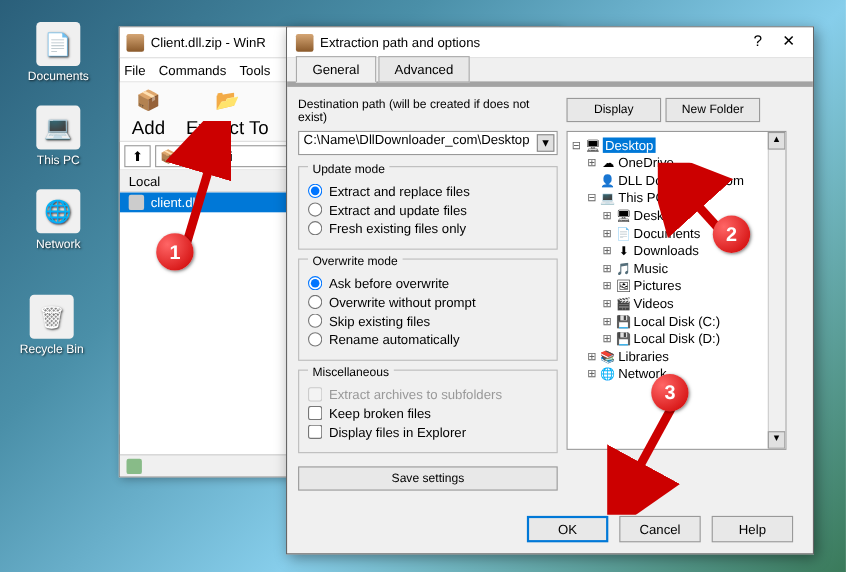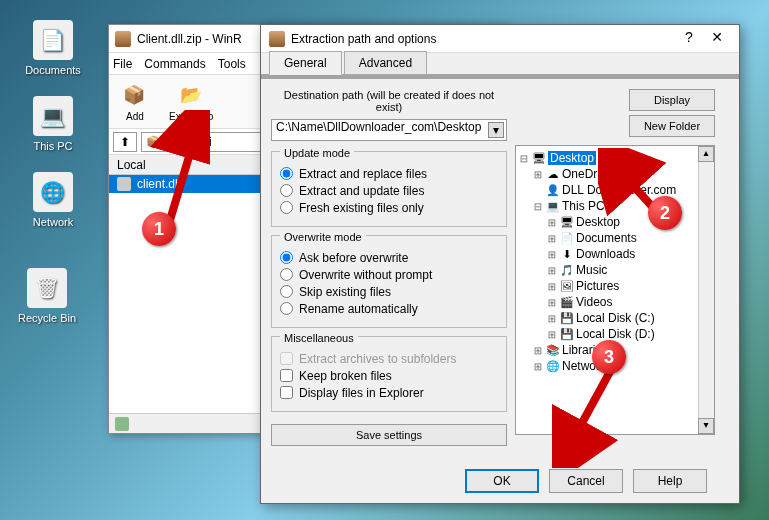--- a/index.html
+++ b/index.html
@@ -41,7 +41,7 @@
 .dialog-body { padding: 10px; display: flex; gap: 8px; }
 .left-panel { width: 236px; }
 .right-panel { width: 200px; }
-.dest-label { font-size: 11px; margin-bottom: 6px; text-align: center; }
+.dest-label { font-size: 11px; margin-bottom: 6px; }
 .dest-row { display: flex; gap: 6px; margin-bottom: 10px; }
 .dest-input { flex: 1; height: 22px; border: 1px solid #999; padding: 0 4px; background: white; position: relative; }
 .dest-input .dd-arrow { position: absolute; right: 2px; top: 2px; width: 16px; height: 16px; background: #e0e0e0; border: 1px solid #888; text-align: center; line-height: 14px; }

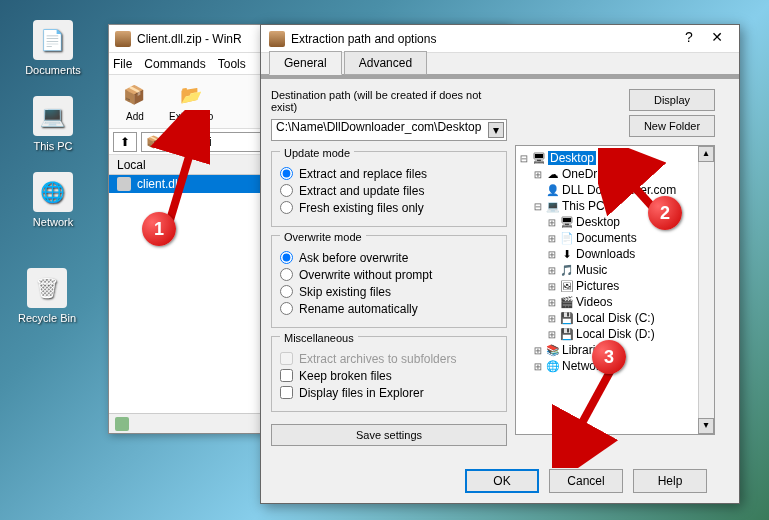--- a/index.html
+++ b/index.html
@@ -210,7 +210,7 @@
       <button class="save-settings-btn">Save settings</button>
     </div>
     <div class="right-panel">
-      <div style="display:flex; flex-direction:column; gap:4px; margin-bottom:8px; align-items:flex-end;">
+      <div style="display:flex; gap:4px; margin-bottom:8px; align-items:flex-end;">
         <button class="side-btn">Display</button>
         <button class="side-btn">New Folder</button>
       </div>

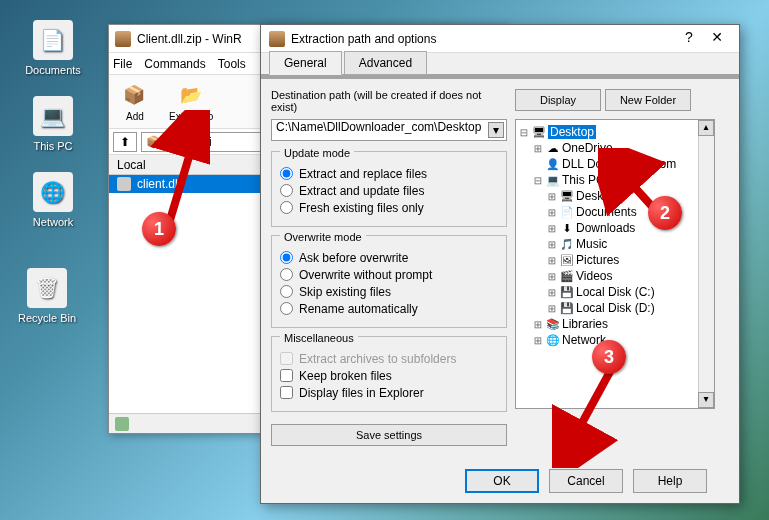--- a/index.html
+++ b/index.html
@@ -19,7 +19,7 @@
 .winrar-toolbar { height: 54px; display: flex; align-items: center; padding: 0 10px; gap: 18px; border-bottom: 1px solid #ddd; background: #fafafa; }
 .toolbar-btn { text-align: center; cursor: pointer; }
 .toolbar-btn .tb-icon { width: 32px; height: 28px; margin: 0 auto 2px; display: flex; align-items: center; justify-content: center; font-size: 18px; }
-.toolbar-btn .tb-label { font-size: 10px; }
+.toolbar-btn .tb-label { font-size: 17px; }
 .winrar-pathbar { height: 26px; display: flex; align-items: center; padding: 0 4px; gap: 4px; border-bottom: 1px solid #ddd; }
 .path-icon-box { width: 24px; height: 20px; border: 1px solid #999; display: flex; align-items: center; justify-content: center; }
 .winrar-listhead { height: 20px; background: #f0f0f0; border-bottom: 1px solid #ccc; display: flex; align-items: center; padding: 0 8px; }

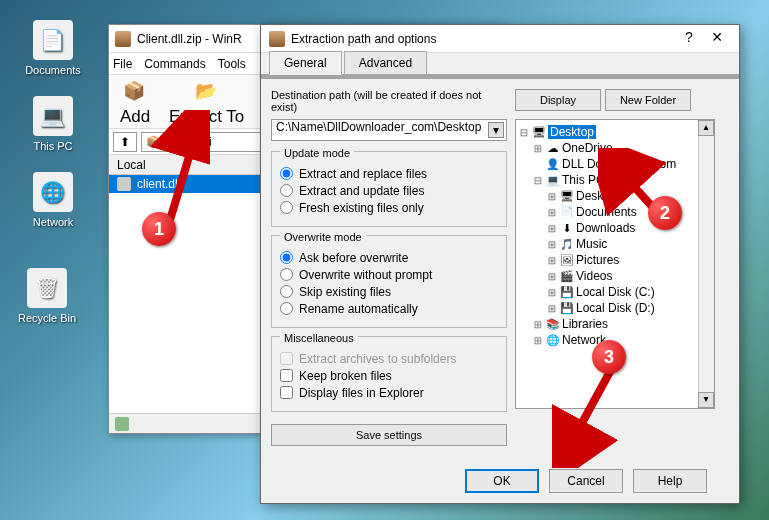--- a/index.html
+++ b/index.html
@@ -62,7 +62,7 @@
 .indent-1 { padding-left: 14px; }
 .indent-2 { padding-left: 28px; }
 .save-settings-btn { width: 100%; height: 22px; border: 1px solid #999; background: #e8e8e8; cursor: pointer; font-size: 11px; margin-top: 4px; }
-.dialog-buttons { position: absolute; bottom: 10px; right: 32px; display: flex; gap: 10px; align-items: flex-end; }
+.dialog-buttons { position: absolute; bottom: 10px; right: 18px; display: flex; gap: 10px; align-items: flex-end; }
 .dlg-btn { width: 74px; height: 24px; border: 1px solid #999; background: #e8e8e8; cursor: pointer; font-size: 12px; }
 .dlg-btn.primary { border: 2px solid #0078d7; }
 

